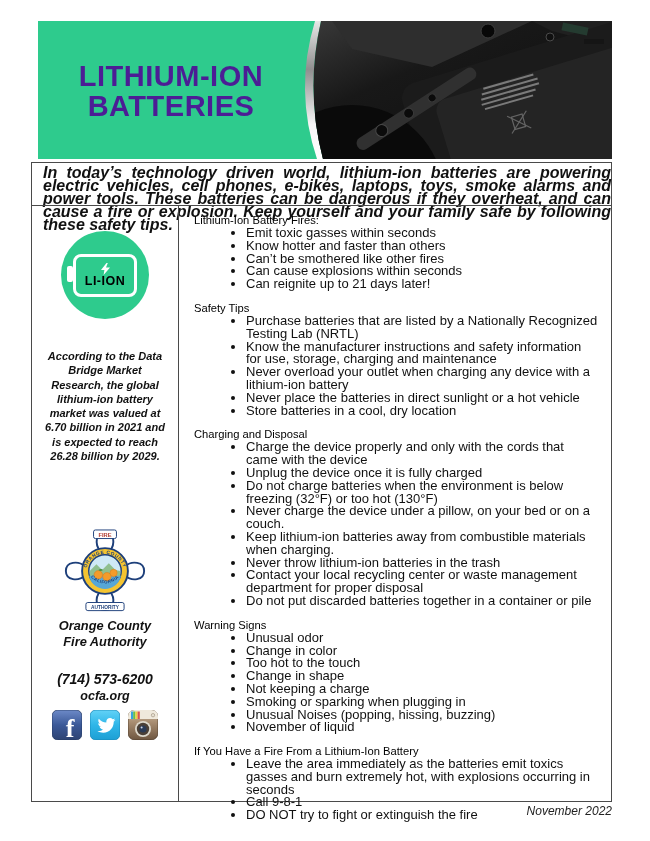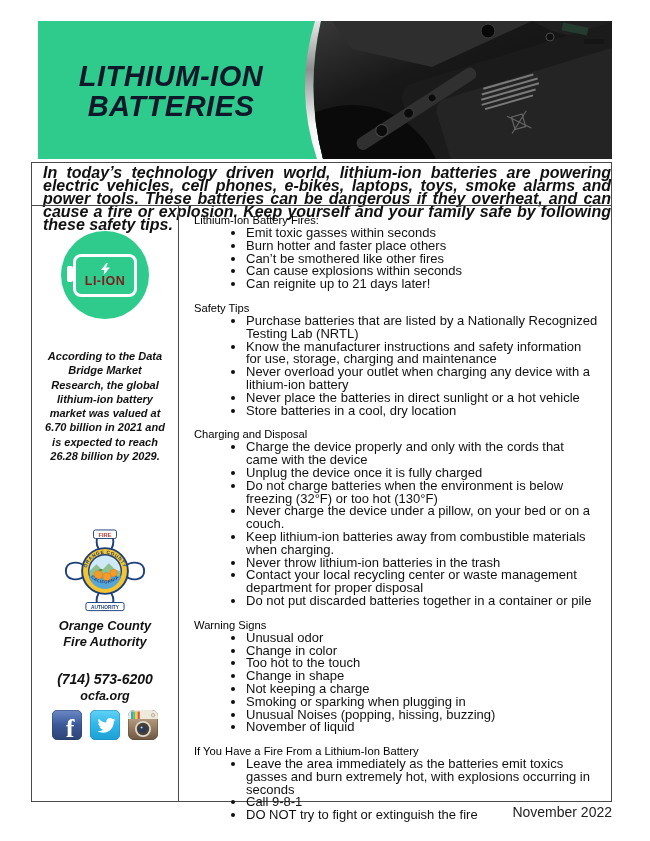--- a/index.html
+++ b/index.html
@@ -14,7 +14,7 @@
   }
   .header-title{
     position:absolute;left:0;top:40px;width:266px;text-align:center;
-    color:#0f172a;font-weight:bold;font-size:29px;line-height:30px;letter-spacing:.5px;font-style:italic;
+    color:#4c1d95;font-weight:bold;font-size:29px;line-height:30px;letter-spacing:.5px;
   }
   .header-photo{position:absolute;right:0;top:0;width:320px;height:138px;display:block;}
   

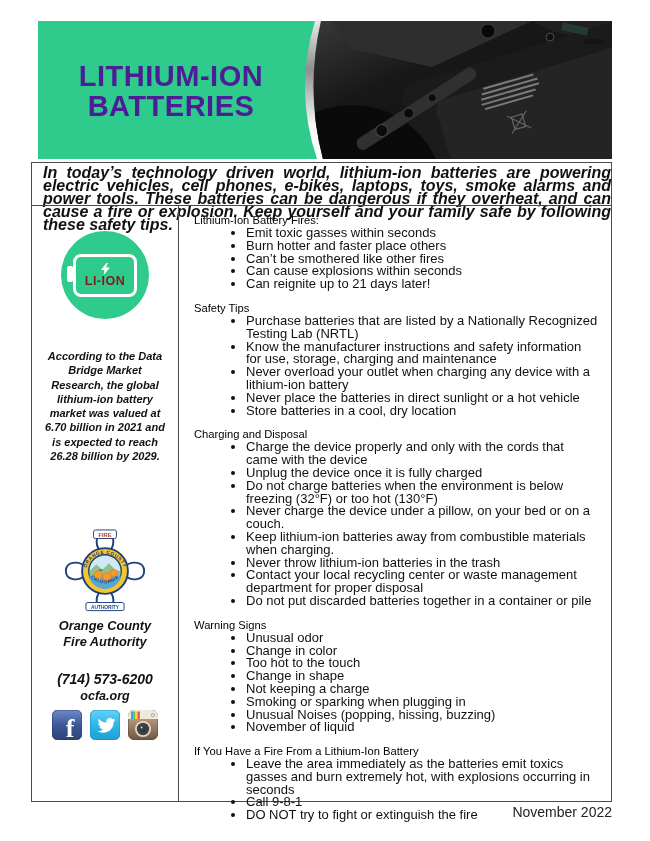--- a/index.html
+++ b/index.html
@@ -239,7 +239,7 @@
           <div class="sec-heading">Lithium-Ion Battery Fires:</div>
           <ul class="bullet-list">
             <li>Emit toxic gasses within seconds</li>
-            <li>Burn hotter and faster place others</li>
+            <li>Know hotter and faster than others</li>
             <li>Can’t be smothered like other fires</li>
             <li>Can cause explosions within seconds</li>
             <li>Can reignite up to 21 days later!</li>

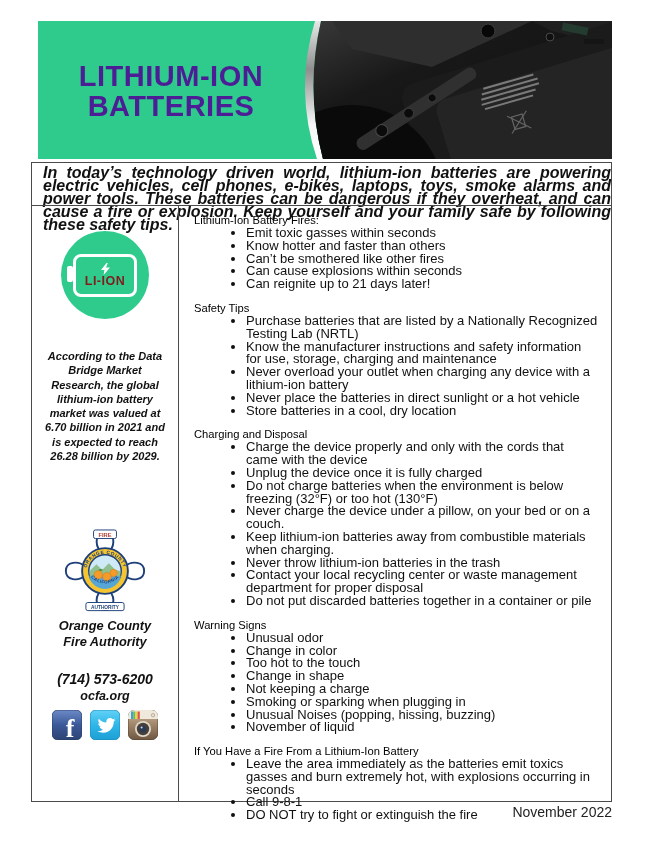--- a/index.html
+++ b/index.html
@@ -47,7 +47,7 @@
     content:"";position:absolute;left:-9px;top:9px;width:6px;height:16px;background:#fff;border-radius:2px;
   }
   .battery .bolt{width:9px;height:12px;display:block;margin-bottom:0px;}
-  .battery .bat-label{color:#7f1d1d;font-weight:bold;font-size:12.5px;letter-spacing:.5px;line-height:13px;}
+  .battery .bat-label{color:#000000;font-weight:bold;font-size:12.5px;letter-spacing:.5px;line-height:13px;}
   .quote{
     margin:30px 10px 16px;font-style:italic;font-weight:bold;font-size:11px;line-height:14.3px;color:#111;
   }

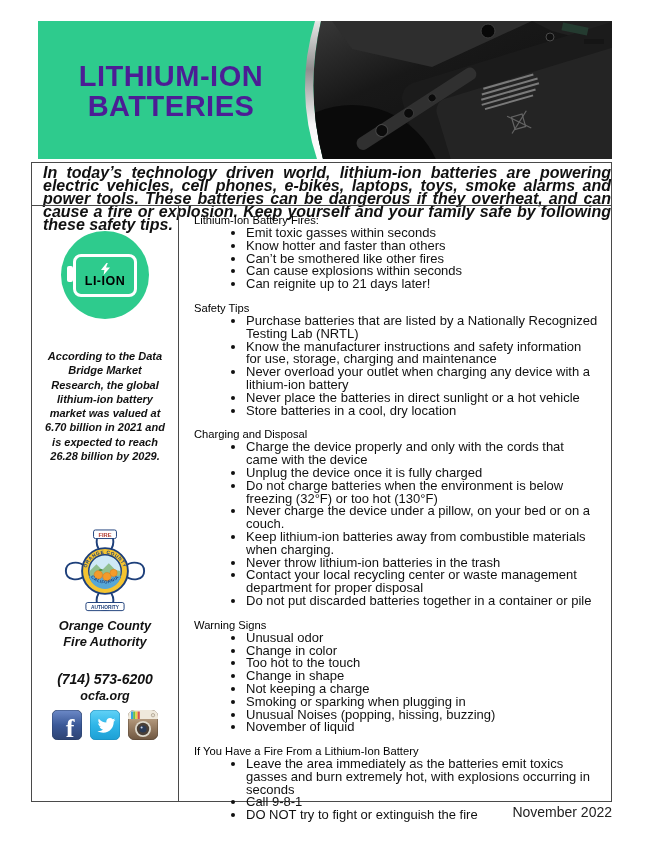--- a/index.html
+++ b/index.html
@@ -64,7 +64,7 @@
   .bullet-list li{font-size:13px;line-height:12.8px;max-width:355px;color:#111;}
   
   .footer-date{
-    position:absolute;right:38px;top:804px;font-size:14px;color:#222;
+    position:absolute;right:38px;top:804px;font-style:italic;font-size:12px;color:#222;
   }
 </style>
 </head>

